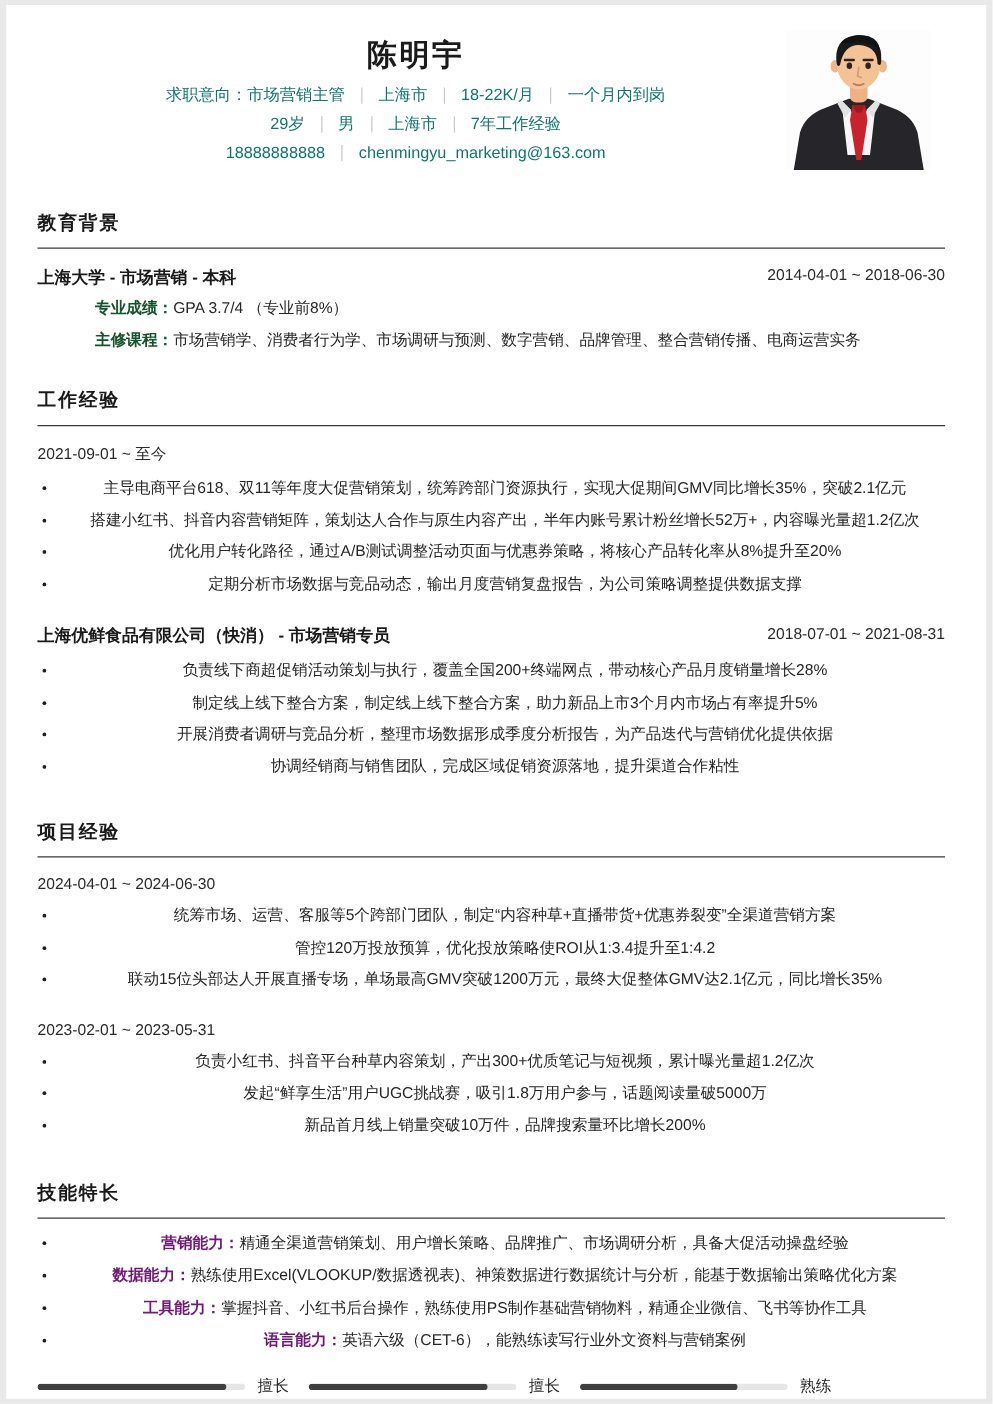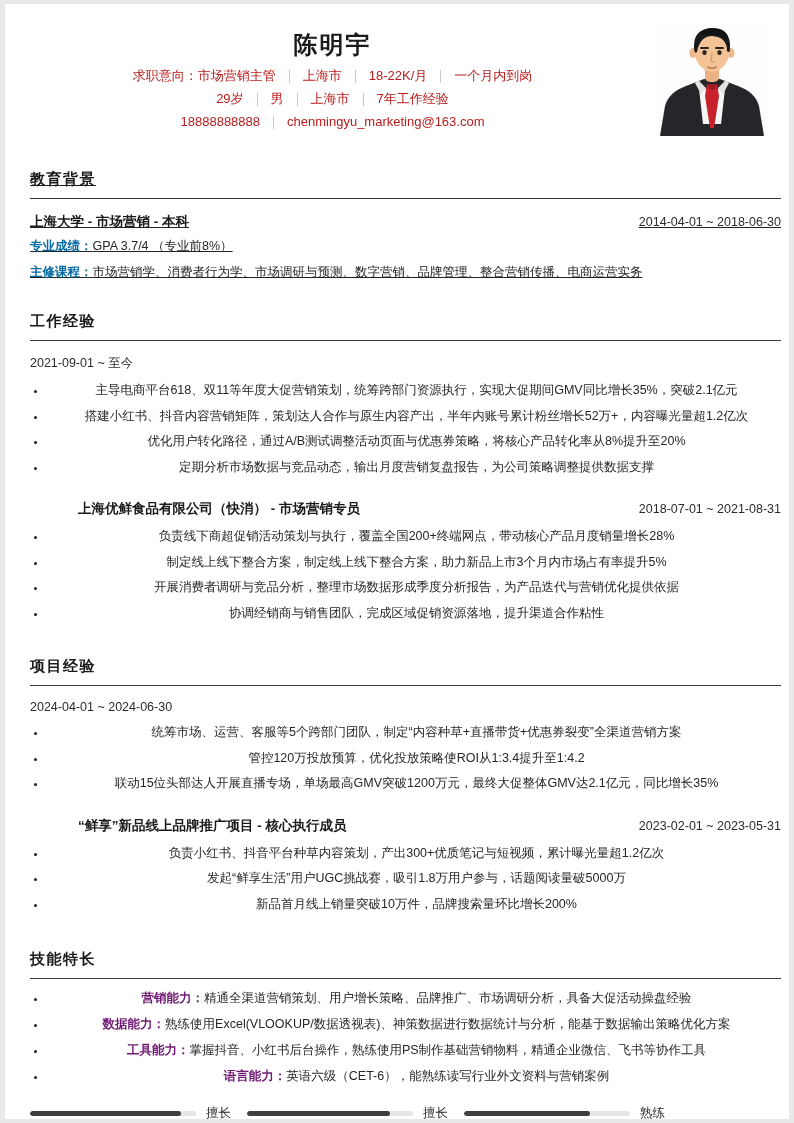--- a/index.html
+++ b/index.html
@@ -15,7 +15,7 @@
     position:absolute; left:5px; top:4px;
     width:784px; height:1115px;
     background:#ffffff;
-    padding:26px 8px 0 25px;
+    padding:26px 33px 0 25px;
     overflow:hidden;
   }
   

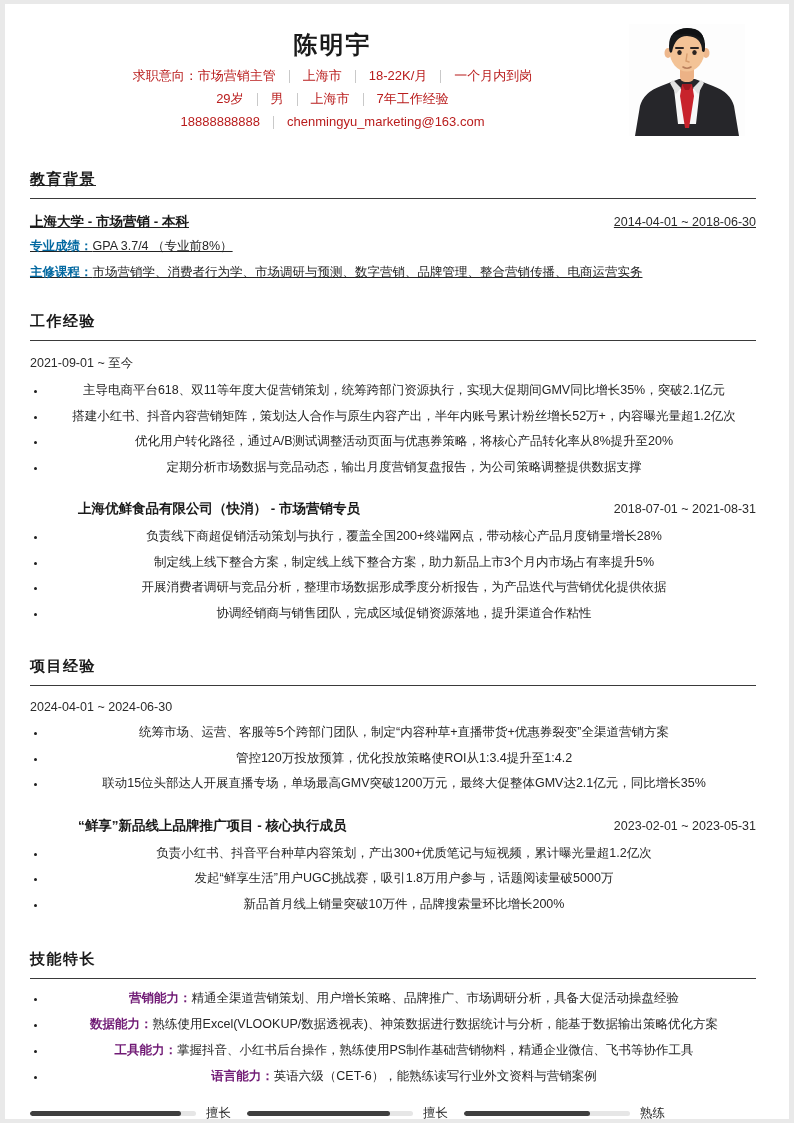--- a/index.html
+++ b/index.html
@@ -22,7 +22,7 @@
   .header { position:relative; width:100%; }
   .header-main { width:605px; text-align:center; }
   .name { font-size:24px; font-weight:bold; color:#1a1a1a; line-height:30px; letter-spacing:2px; }
-  .info-line { margin-top:9px; font-size:13px; color:#b91c1c; line-height:14px;
+  .info-line { margin-top:9px; font-size:13px; color:#0f766e; line-height:14px;
                display:flex; justify-content:center; align-items:center; }
   .info-seg { padding:0 13px; }
   .sep { width:1px; height:13px; background:#c9c9c9; display:inline-block; }

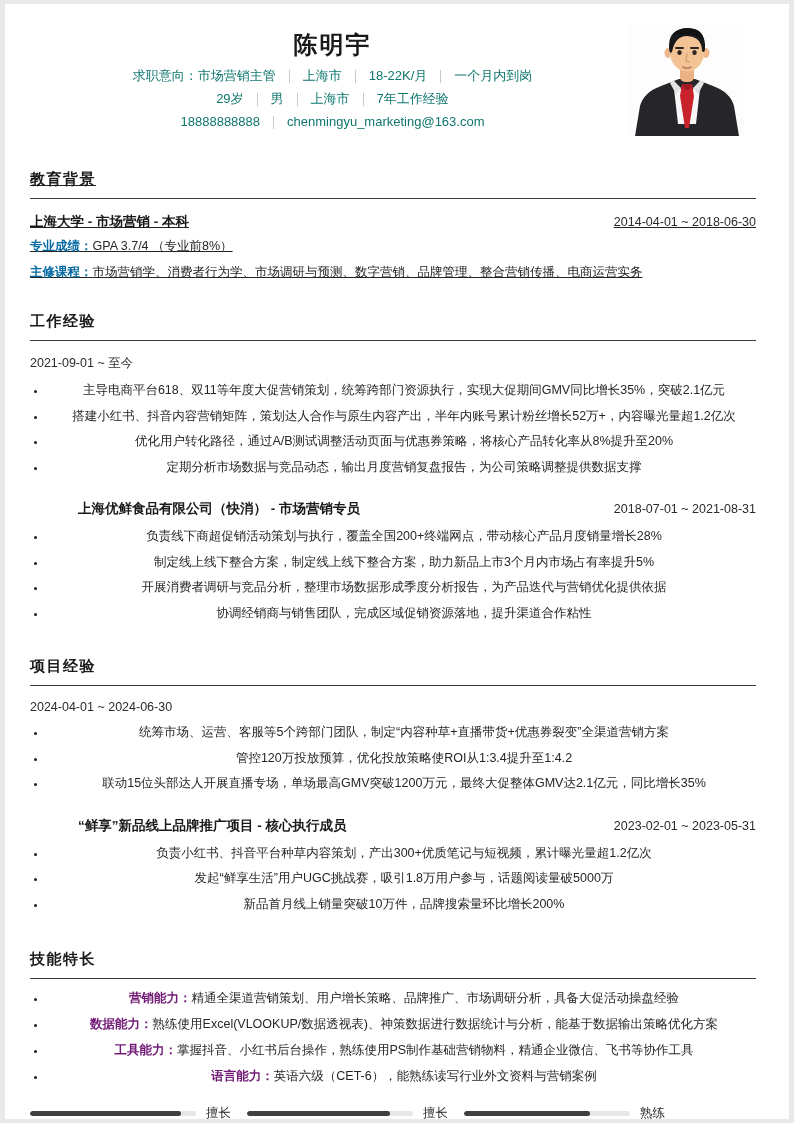--- a/index.html
+++ b/index.html
@@ -35,7 +35,7 @@
     font-size:15px; font-weight:bold; color:#1a1a1a; letter-spacing:1.5px;
     line-height:20px; padding-bottom:9px; border-bottom:1px solid #3a3a3a;
   }
-  .sec-edu   { margin-top:40px;text-decoration:underline; }
+  .sec-edu   { margin-top:40px; }
   .sec-work  { margin-top:28px; }
   .sec-proj  { margin-top:30px; }
   .sec-skill { margin-top:32px; }

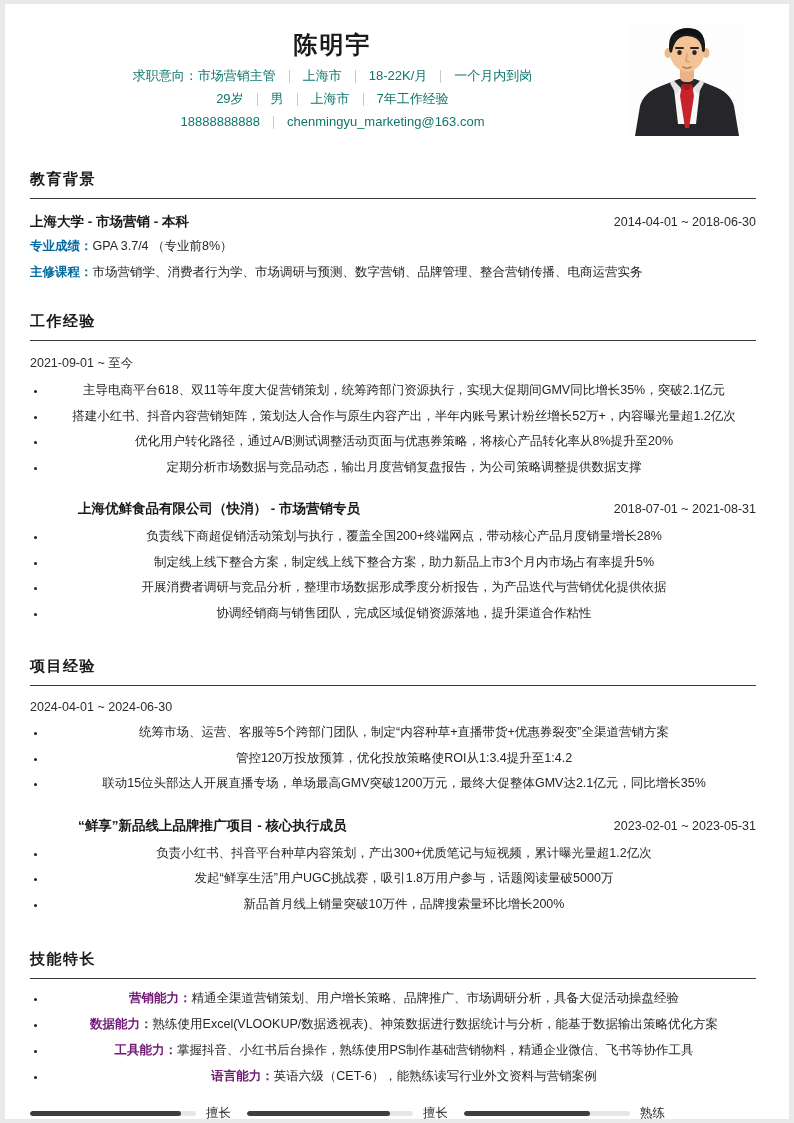--- a/index.html
+++ b/index.html
@@ -40,7 +40,7 @@
   .sec-proj  { margin-top:30px; }
   .sec-skill { margin-top:32px; }
   .entry-head {
-    display:flex; justify-content:space-between; align-items:center;
+    display:flex; justify-content:space-between; align-items:flex-start;
     margin-top:16px;
   }
   .entry-head.first { margin-top:14px; }

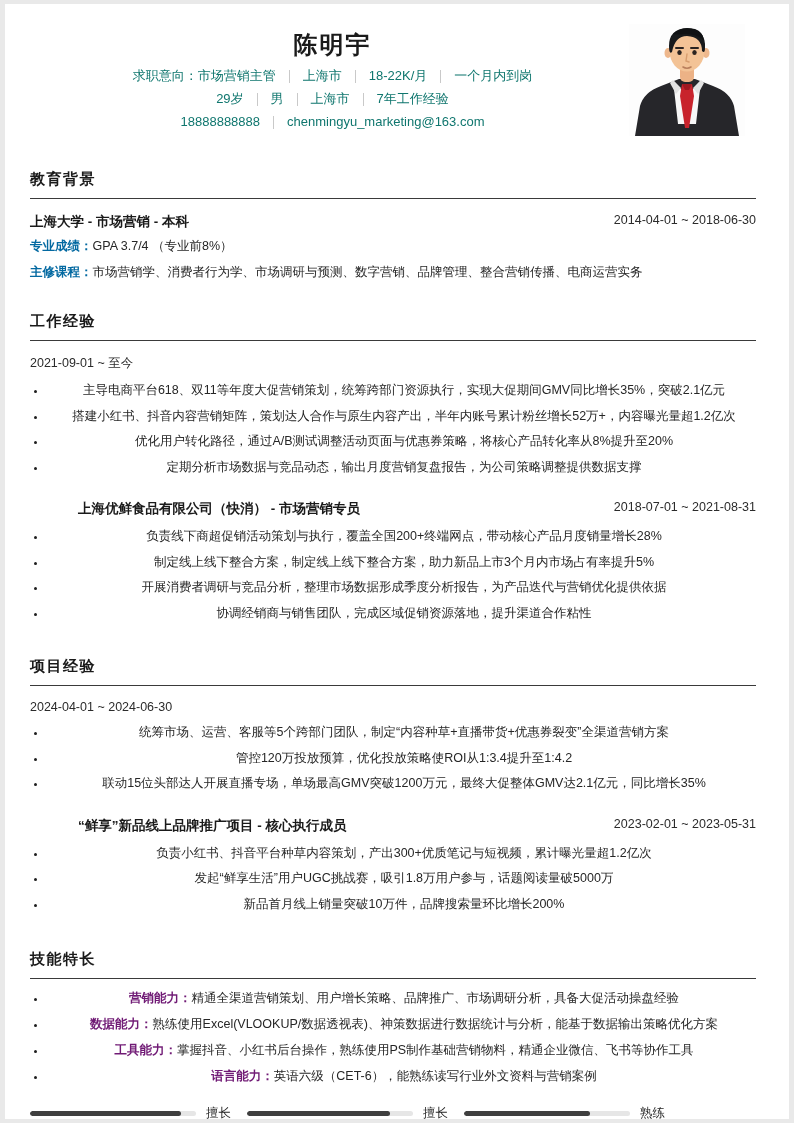--- a/index.html
+++ b/index.html
@@ -48,7 +48,7 @@
   .entry-title { font-size:13.5px; font-weight:bold; color:#1a1a1a; line-height:18px; }
   .entry-date  { font-size:12.5px; color:#2b2b2b; white-space:nowrap; }
   .kv-row { margin-top:4px; font-size:12.5px; line-height:22px; color:#262626; }
-  .kv-row .lbl { font-weight:bold; color:#0369a1; }
+  .kv-row .lbl { font-weight:bold; color:#14532d;margin-left:46px; }
   ul.bullets { margin-top:6px; padding-left:17px;text-align:center; }
   ul.bullets li {
     font-size:12.5px; line-height:25.5px; color:#262626; padding-left:5px;

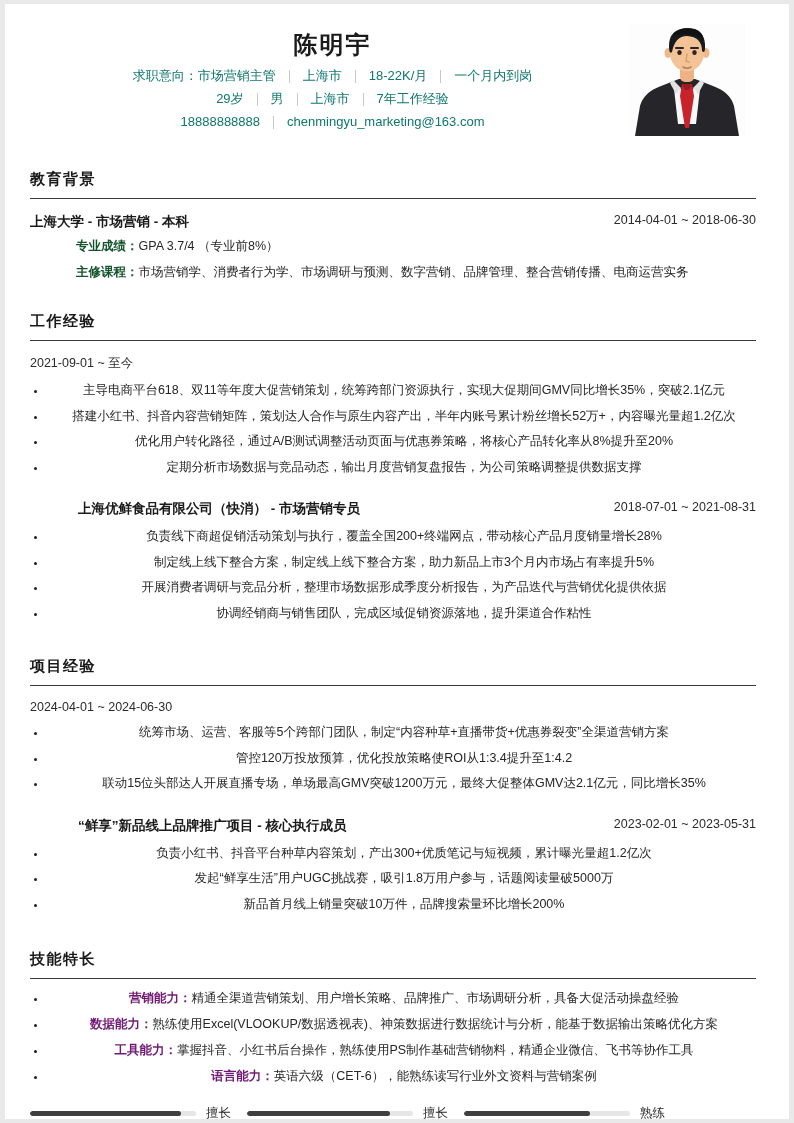--- a/index.html
+++ b/index.html
@@ -44,7 +44,7 @@
     margin-top:16px;
   }
   .entry-head.first { margin-top:14px; }
-  .entry-head.next  { margin-top:20px;margin-left:48px; }
+  .entry-head.next  { margin-top:20px; }
   .entry-title { font-size:13.5px; font-weight:bold; color:#1a1a1a; line-height:18px; }
   .entry-date  { font-size:12.5px; color:#2b2b2b; white-space:nowrap; }
   .kv-row { margin-top:4px; font-size:12.5px; line-height:22px; color:#262626; }

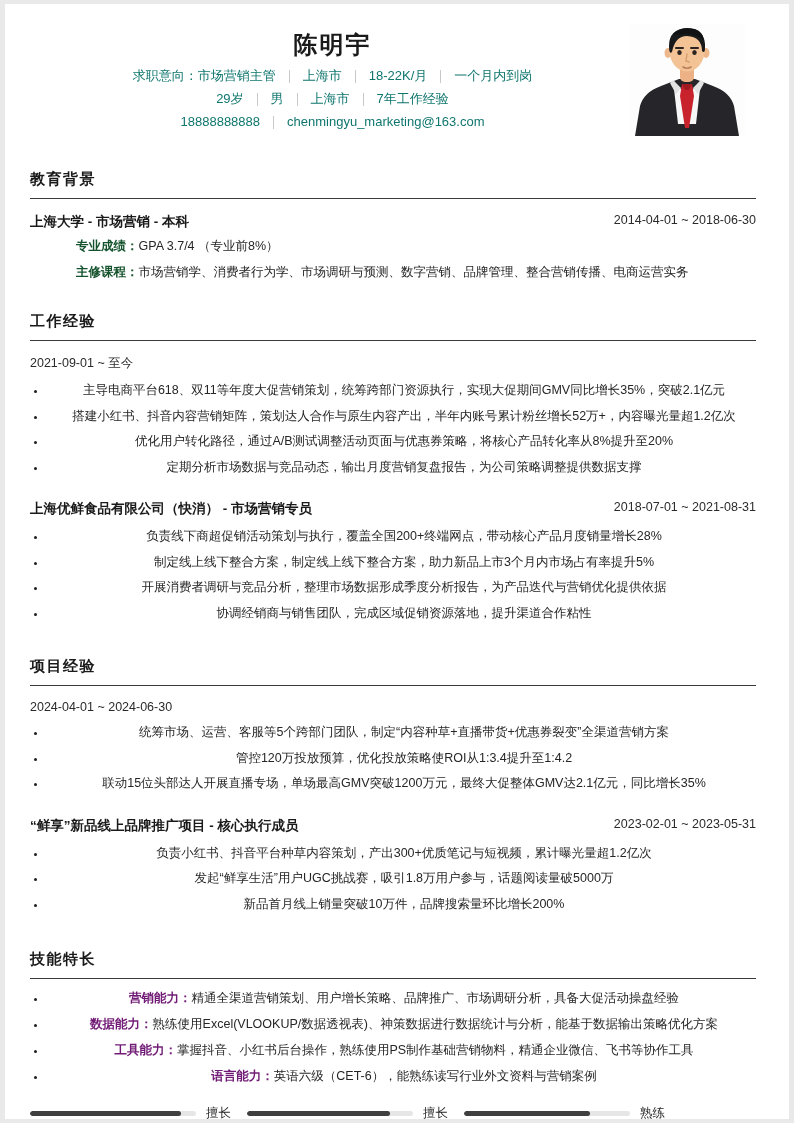--- a/index.html
+++ b/index.html
@@ -189,7 +189,6 @@
     </ul>
 
     <div class="entry-head next">
-      <span class="entry-title">“鲜享”新品线上品牌推广项目 - 核心执行成员</span>
       <span class="entry-date">2023-02-01 ~ 2023-05-31</span>
     </div>
     <ul class="bullets">

